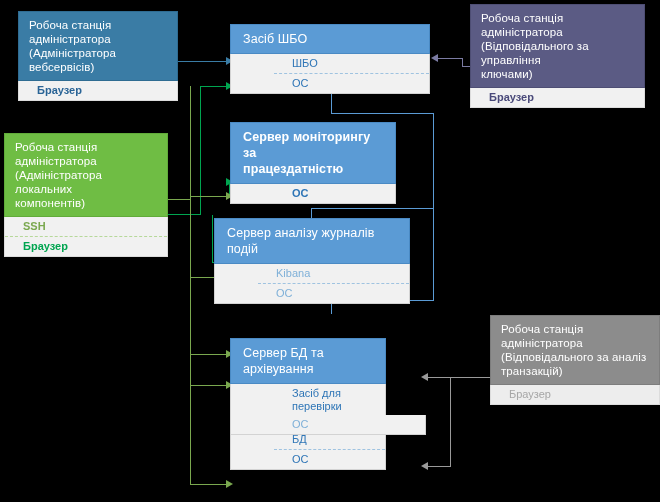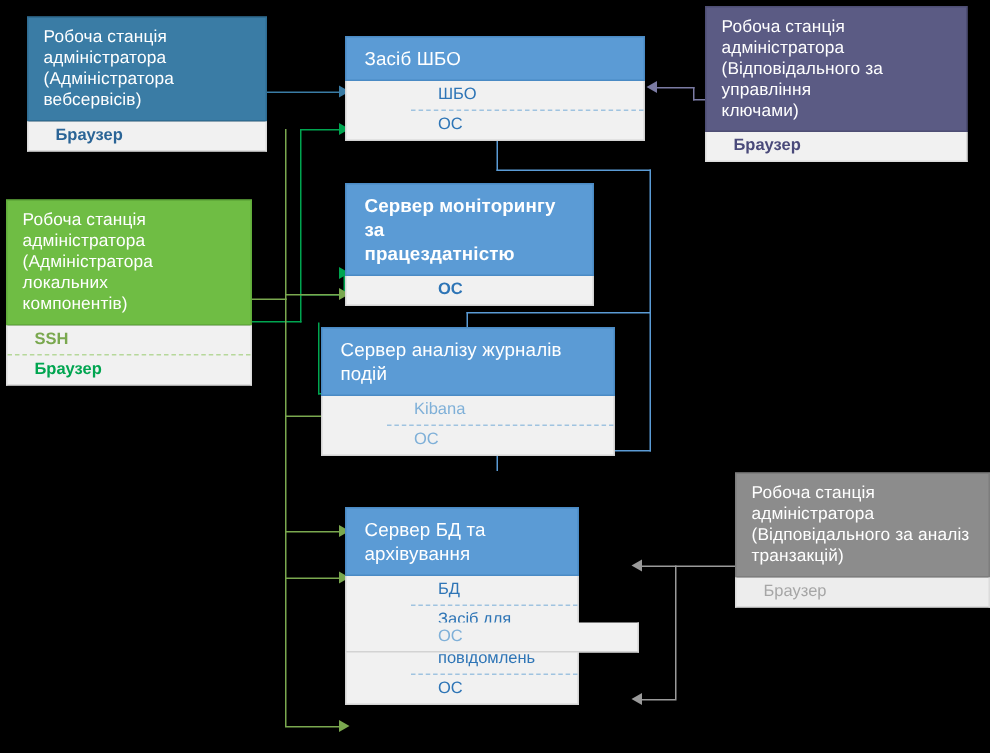--- a/index.html
+++ b/index.html
@@ -204,8 +204,8 @@
   <div class="node srv" style="left:230px;top:314px;width:156px;margin-top:24px;">
     <div class="hdr">Сервер БД та архівування</div>
     <div class="body">
+      <div class="row">Засіб для перевірки повідомлень</div>
       <div class="row">БД</div>
-      <div class="row">Засіб для перевірки повідомлень</div>
       <div class="row">ОС</div>
     </div>
   </div>

